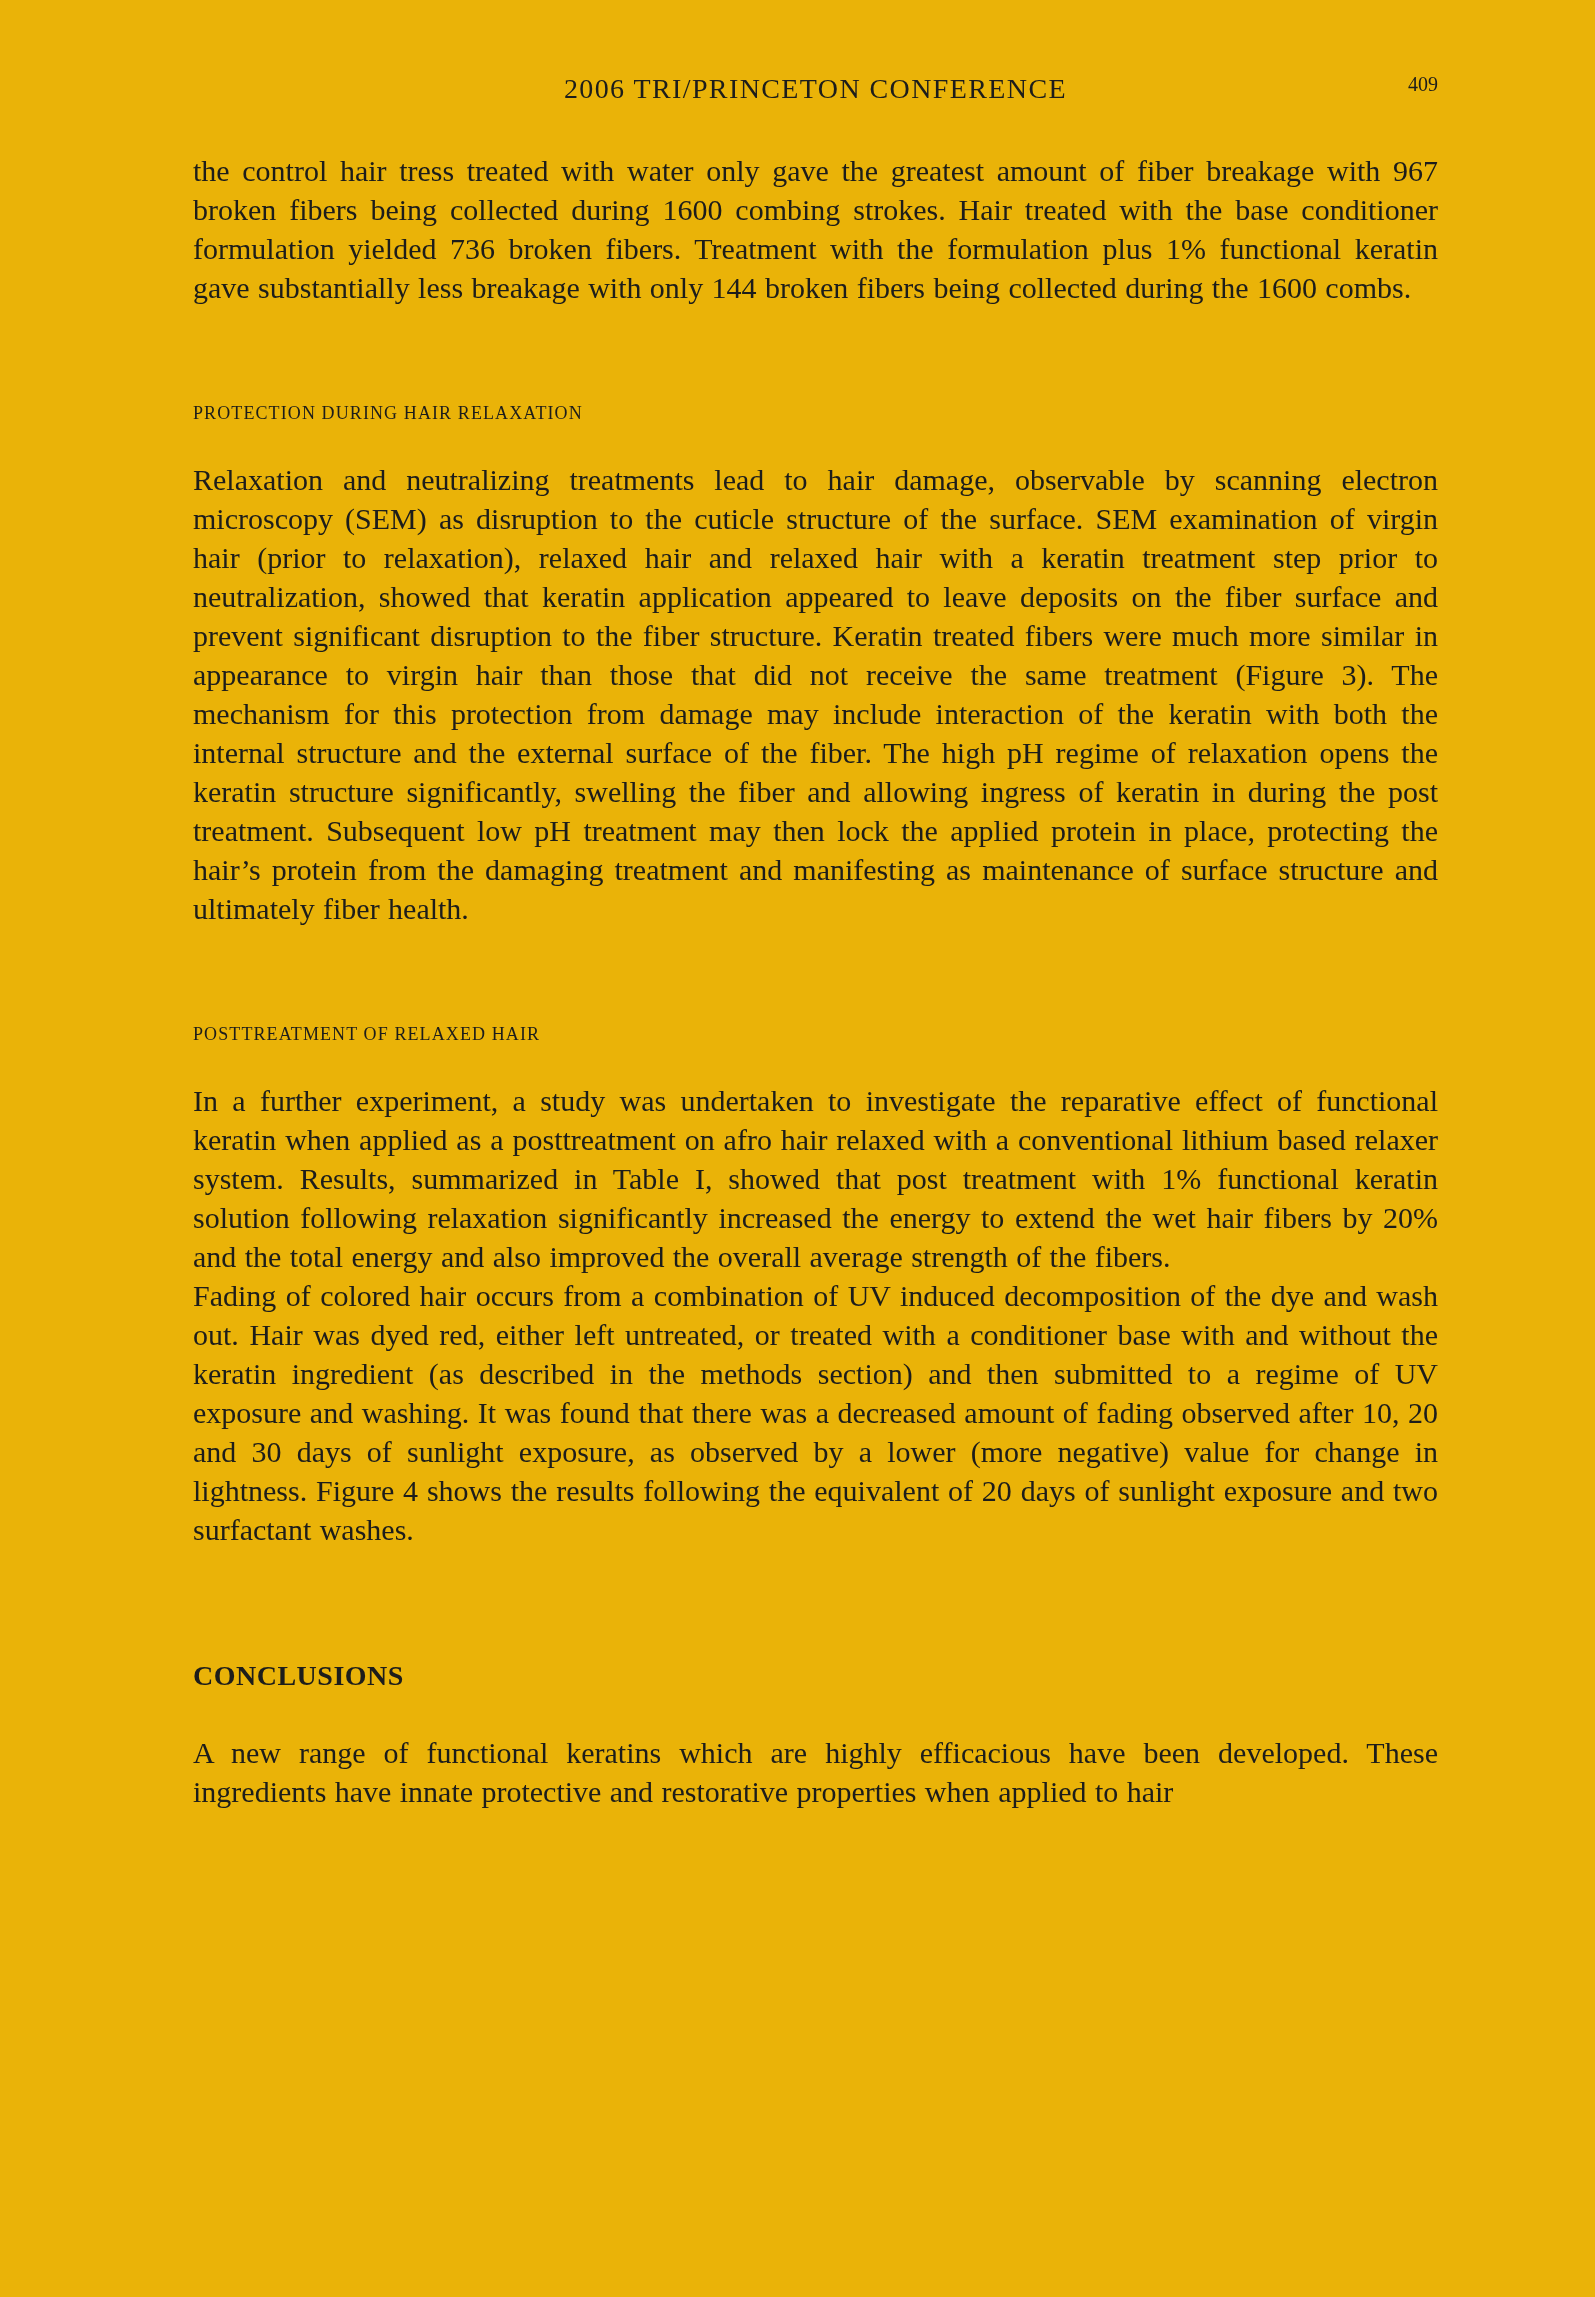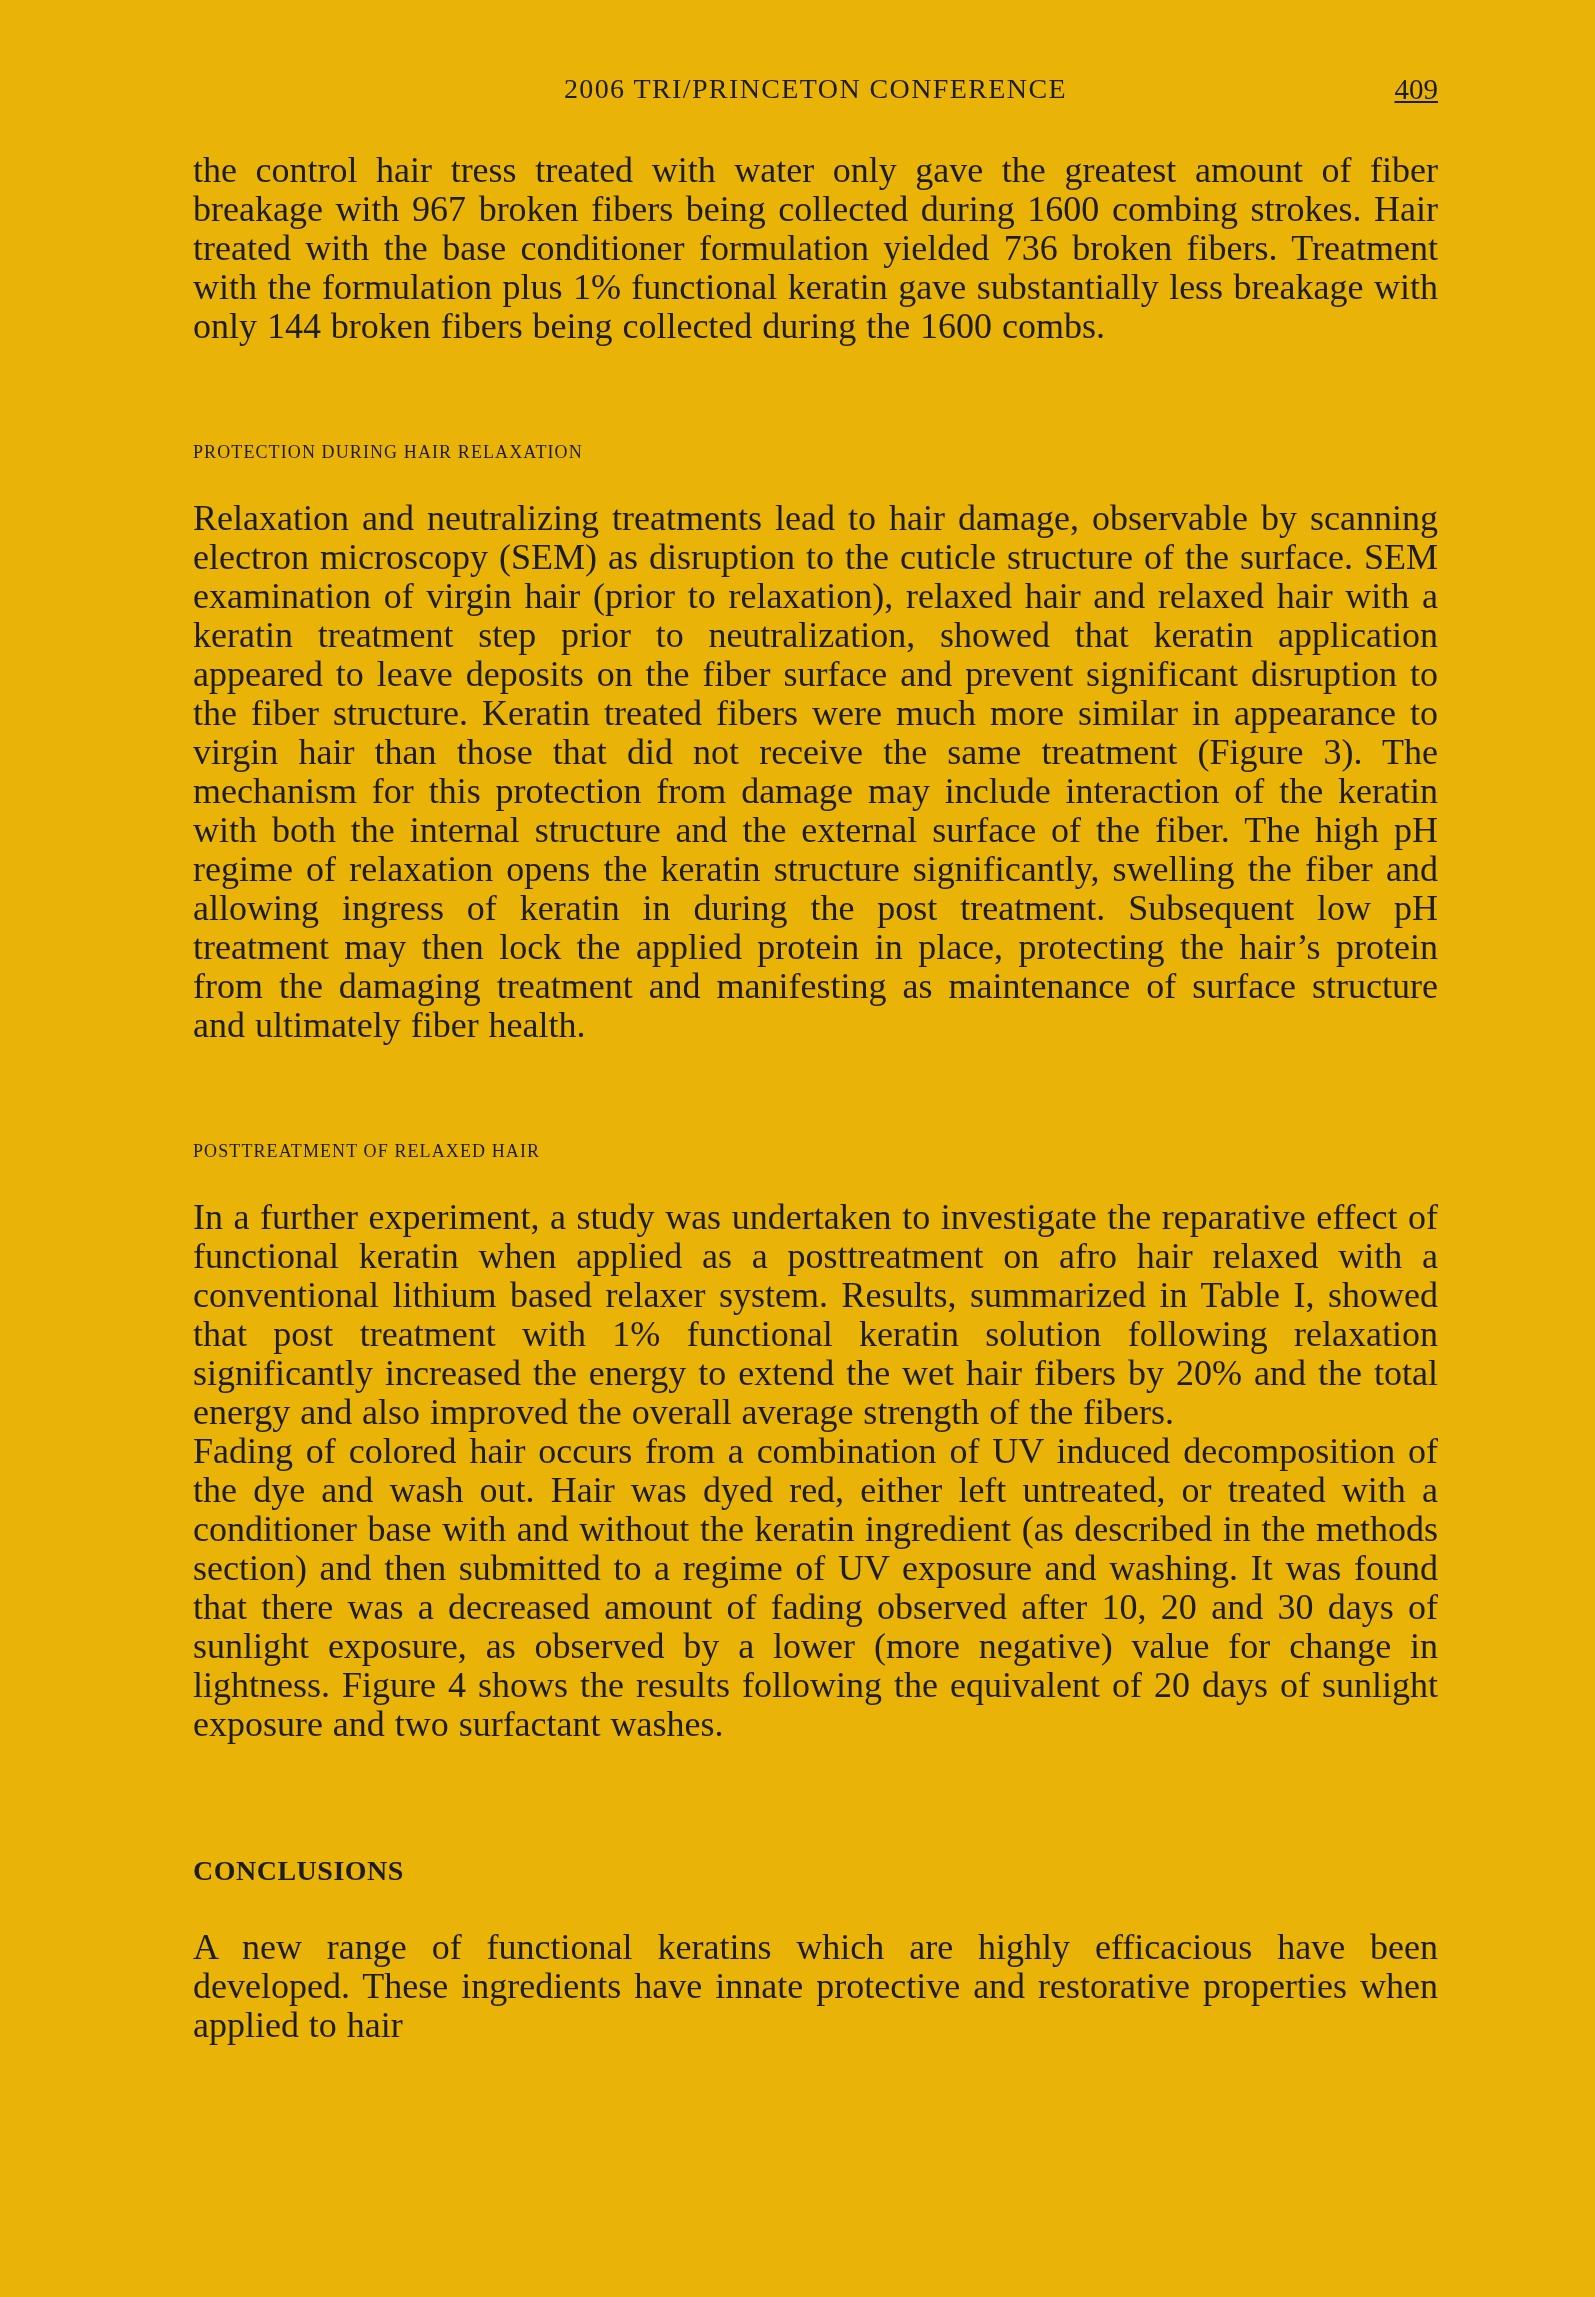--- a/index.html
+++ b/index.html
@@ -35,8 +35,7 @@
     position: absolute;
     right: 0;
     top: 0;
-    font-size: 29px;
-    text-decoration: underline;
+    font-size: 20px;
   }
   .body-para {
     font-size: 36px;

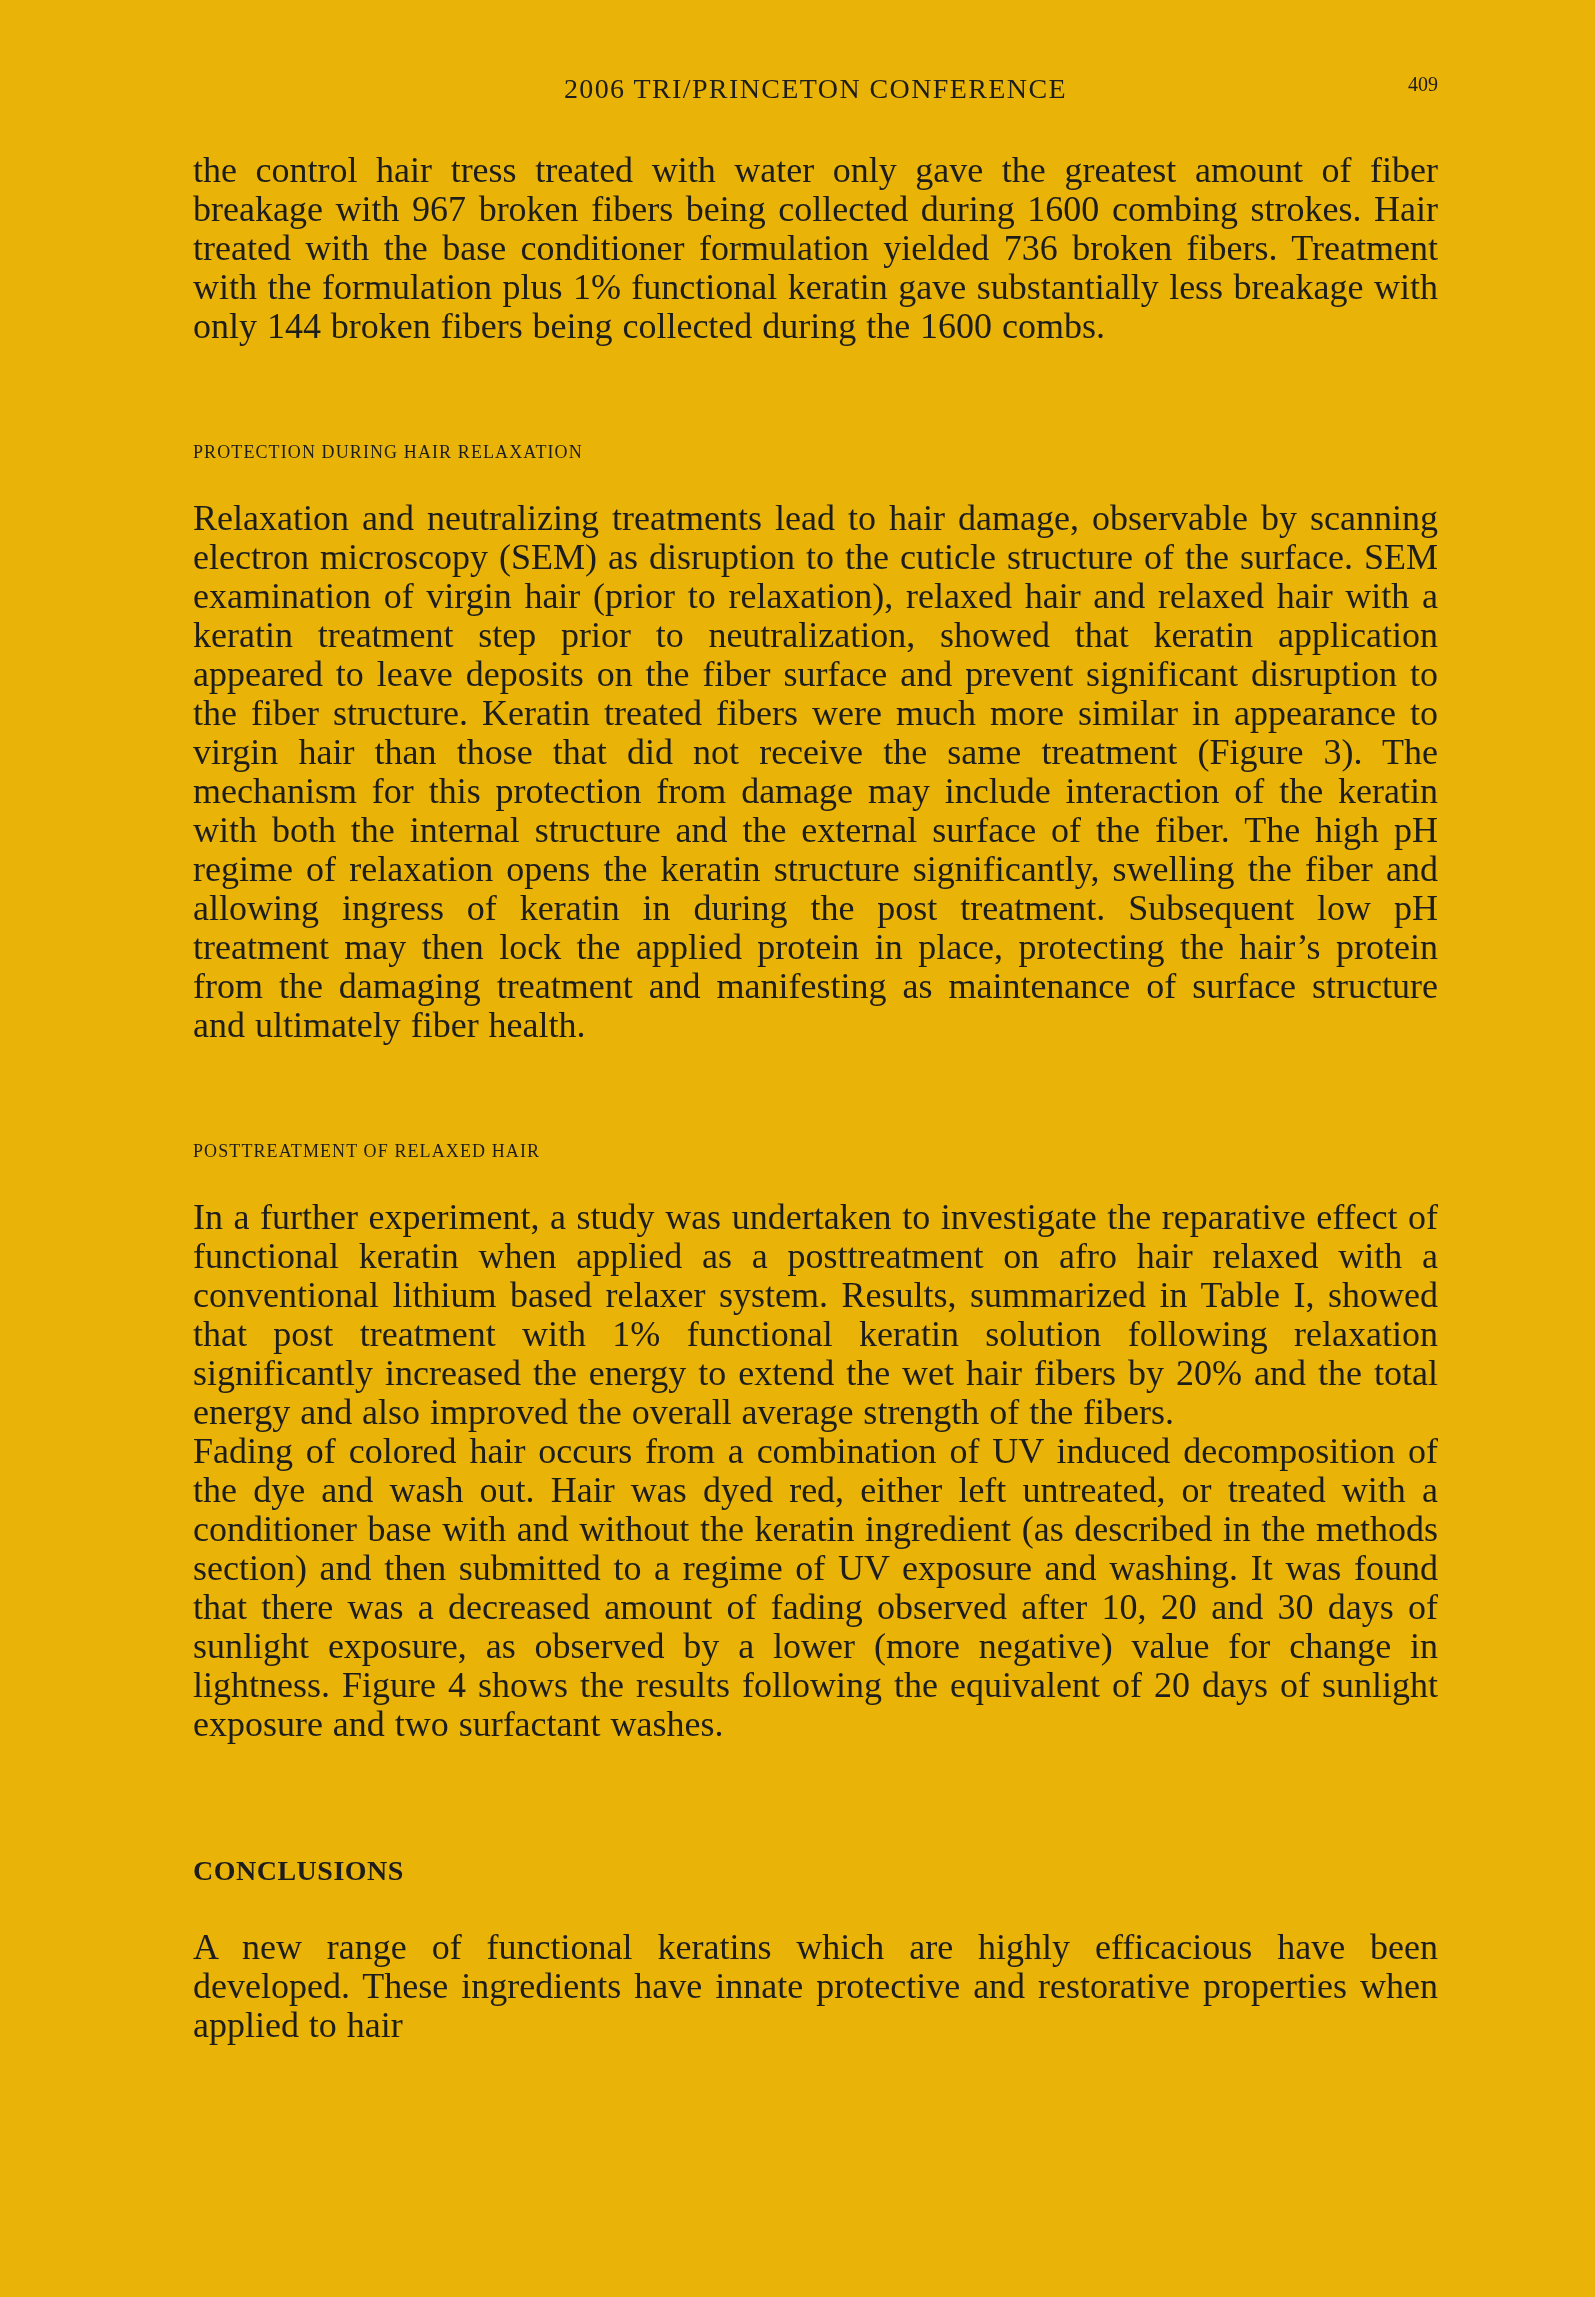--- a/index.html
+++ b/index.html
@@ -38,7 +38,7 @@
     font-size: 20px;
   }
   .body-para {
-    font-size: 36px;
+    font-size: 30px;
     line-height: 39px;
     text-align: justify;
     margin: 0;

